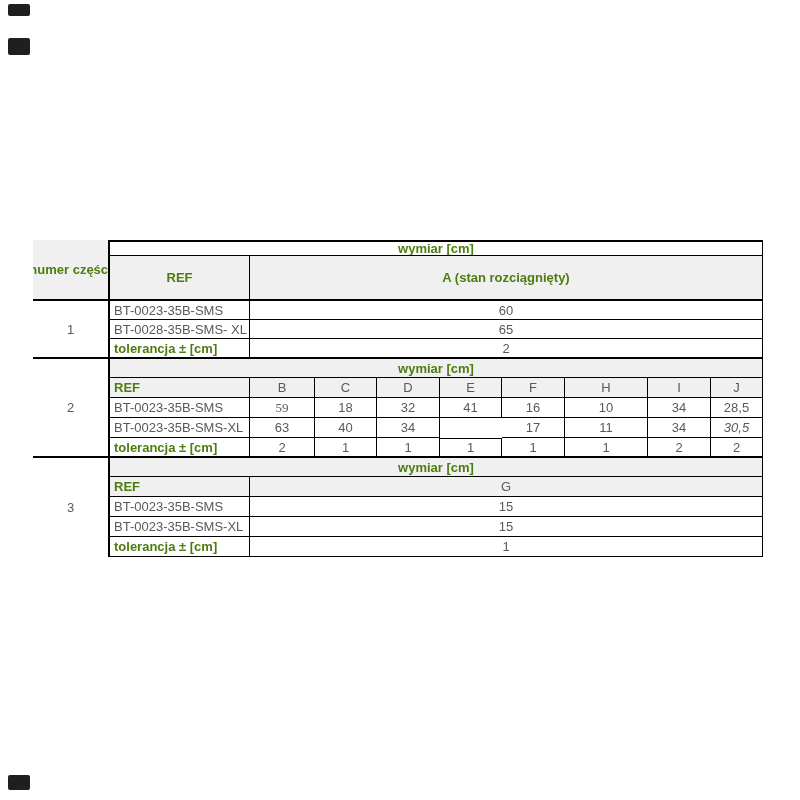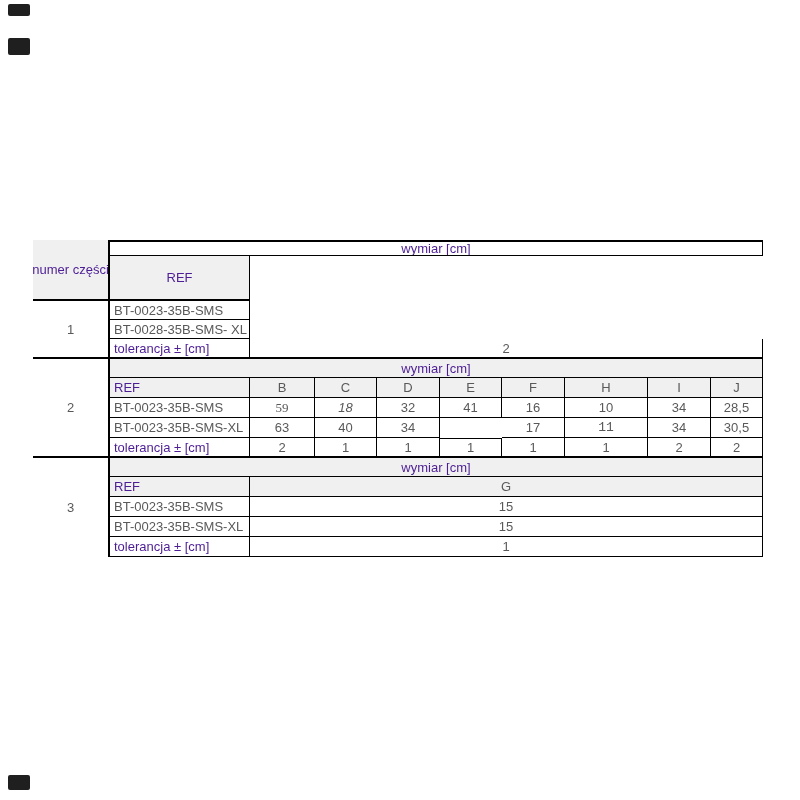--- a/index.html
+++ b/index.html
@@ -26,7 +26,7 @@
   }
   .noborder{border-right:none;border-bottom:none;}
   .gray{background:#f0f0f0;}
-  .bold{font-weight:normal;color:#4c1d95;}
+  .bold{font-weight:bold;color:#4d7c0f;}
   .mut{color:#595959;}
   .al{justify-content:flex-start;padding-left:4px;}
   .br2{border-right-width:2px;}

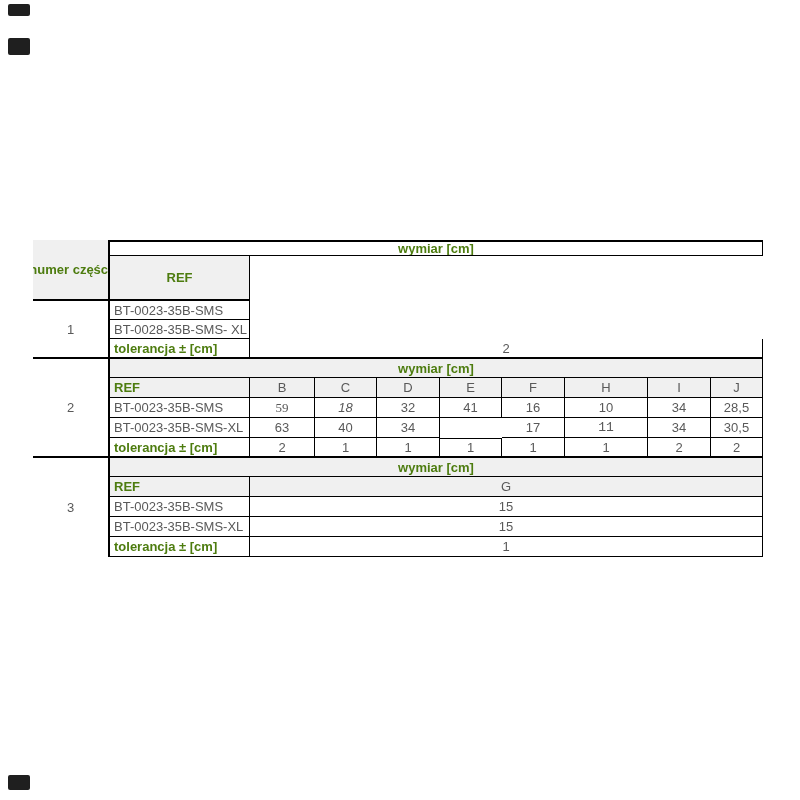--- a/index.html
+++ b/index.html
@@ -49,6 +49,7 @@
     <div class="c bold bt2" style="grid-column:2/11;grid-row:1;">wymiar [cm]</div>
 
     <div class="c gray bold bb2" style="grid-column:2;grid-row:2;">REF</div>
+    <div class="c gray bold bb2" style="grid-column:3/11;grid-row:2;">A (stan rozciągnięty)</div>
 
     <div class="c mut noborder br2 bb2" style="grid-column:1;grid-row:3/6;border-right:2px solid #000;border-bottom:2px solid #000;">1</div>
 

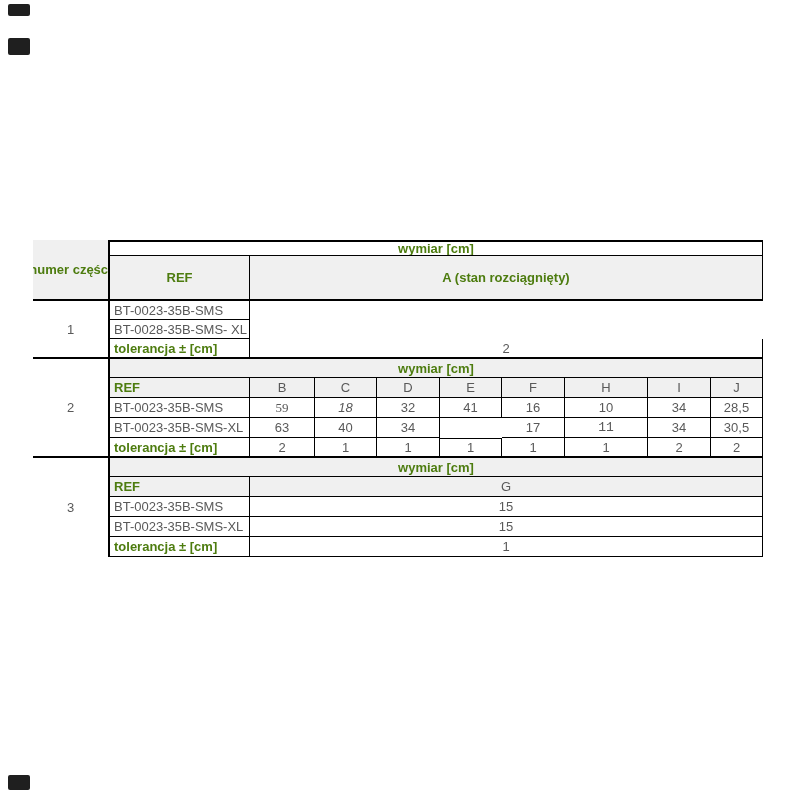--- a/index.html
+++ b/index.html
@@ -54,6 +54,7 @@
     <div class="c mut noborder br2 bb2" style="grid-column:1;grid-row:3/6;border-right:2px solid #000;border-bottom:2px solid #000;">1</div>
 
     <div class="c mut al" style="grid-column:2;grid-row:3;">BT-0023-35B-SMS</div>
+    <div class="c mut" style="grid-column:3/11;grid-row:3;">60</div>
 
     <div class="c mut al" style="grid-column:2;grid-row:4;">BT-0028-35B-SMS- XL</div>
 

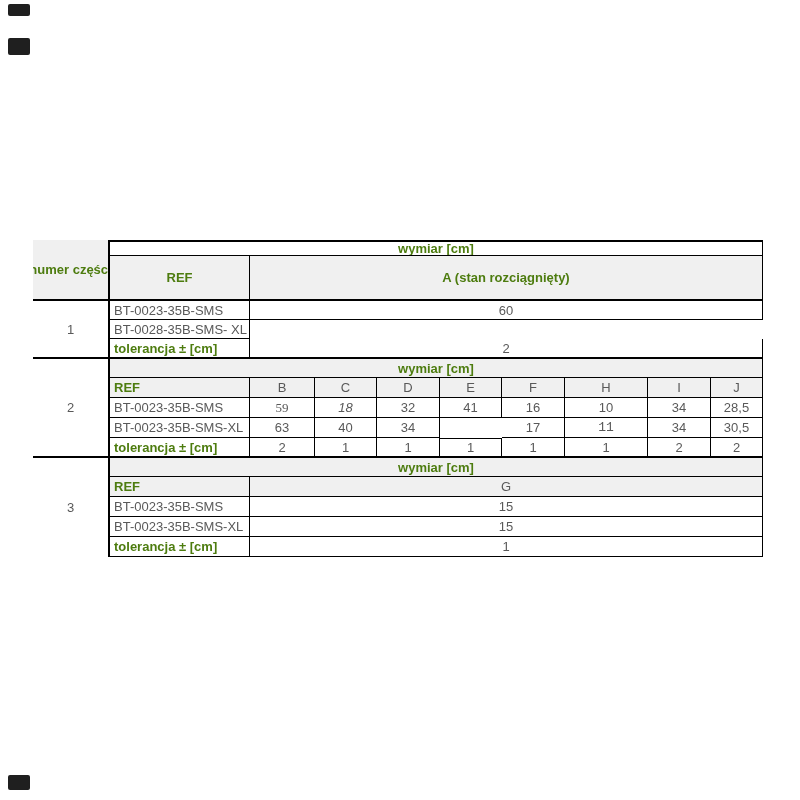--- a/index.html
+++ b/index.html
@@ -57,6 +57,7 @@
     <div class="c mut" style="grid-column:3/11;grid-row:3;">60</div>
 
     <div class="c mut al" style="grid-column:2;grid-row:4;">BT-0028-35B-SMS- XL</div>
+    <div class="c mut" style="grid-column:3/11;grid-row:4;">65</div>
 
     <div class="c bold al bb2" style="grid-column:2;grid-row:5;">tolerancja ± [cm]</div>
     <div class="c mut bb2" style="grid-column:3/11;grid-row:5;">2</div>

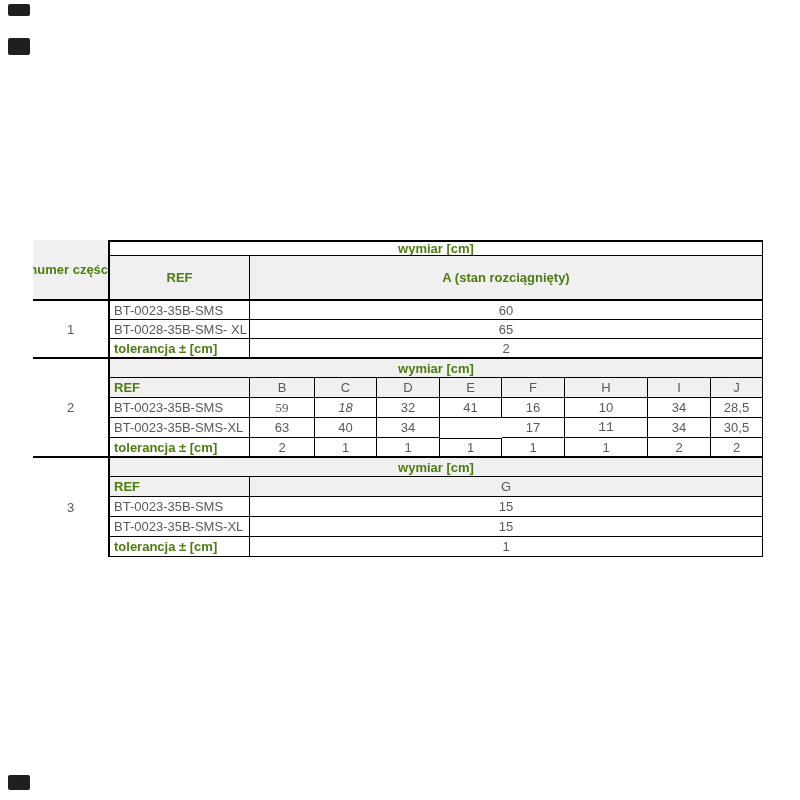--- a/index.html
+++ b/index.html
@@ -78,7 +78,7 @@
 
     <div class="c mut al" style="grid-column:2;grid-row:8;">BT-0023-35B-SMS</div>
     <div class="c mut" style="grid-column:3;grid-row:8;font-family:Liberation Serif, serif;">59</div>
-    <div class="c mut" style="grid-column:4;grid-row:8;font-style:italic;">18</div>
+    <div class="c mut" style="grid-column:4;grid-row:8;">18</div>
     <div class="c mut" style="grid-column:5;grid-row:8;">32</div>
     <div class="c mut" style="grid-column:6;grid-row:8;">41</div>
     <div class="c mut" style="grid-column:7;grid-row:8;">16</div>

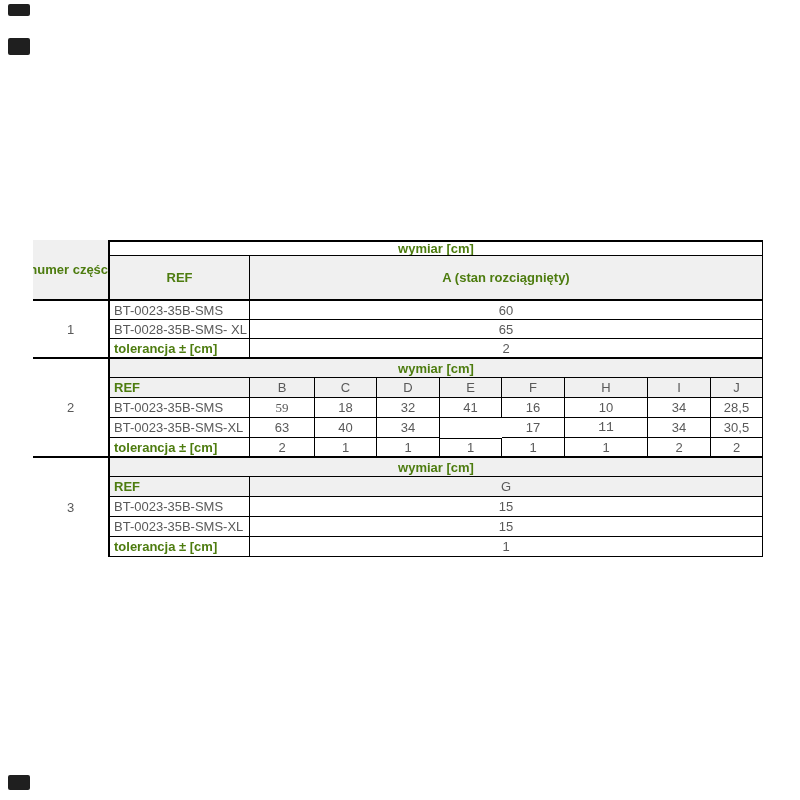--- a/index.html
+++ b/index.html
@@ -92,7 +92,7 @@
     <div class="c mut" style="grid-column:5;grid-row:9;">34</div>
     <div class="c mut" style="grid-column:6;grid-row:9;margin-top:20px;">43</div>
     <div class="c mut" style="grid-column:7;grid-row:9;">17</div>
-    <div class="c mut" style="grid-column:8;grid-row:9;font-family:Liberation Mono, monospace;">11</div>
+    <div class="c mut" style="grid-column:8;grid-row:9;">11</div>
     <div class="c mut" style="grid-column:9;grid-row:9;">34</div>
     <div class="c mut" style="grid-column:10;grid-row:9;">30,5</div>
 

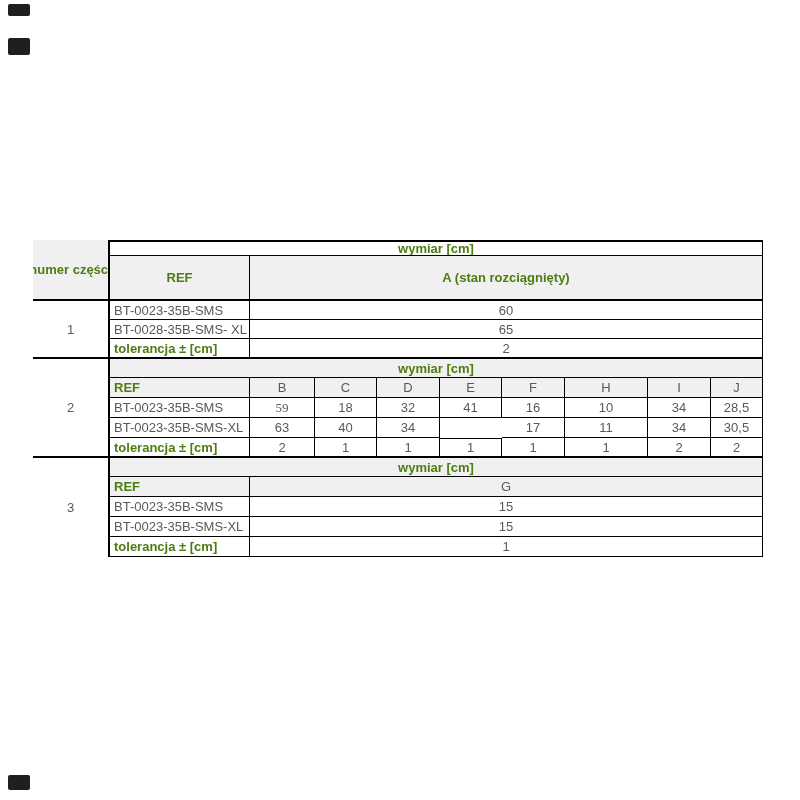--- a/index.html
+++ b/index.html
@@ -94,7 +94,7 @@
     <div class="c mut" style="grid-column:7;grid-row:9;">17</div>
     <div class="c mut" style="grid-column:8;grid-row:9;">11</div>
     <div class="c mut" style="grid-column:9;grid-row:9;">34</div>
-    <div class="c mut" style="grid-column:10;grid-row:9;">30,5</div>
+    <div class="c mut" style="grid-column:10;grid-row:9;font-style:italic;">30,5</div>
 
     <div class="c bold al bb2" style="grid-column:2;grid-row:10;">tolerancja ± [cm]</div>
     <div class="c mut bb2" style="grid-column:3;grid-row:10;">2</div>

